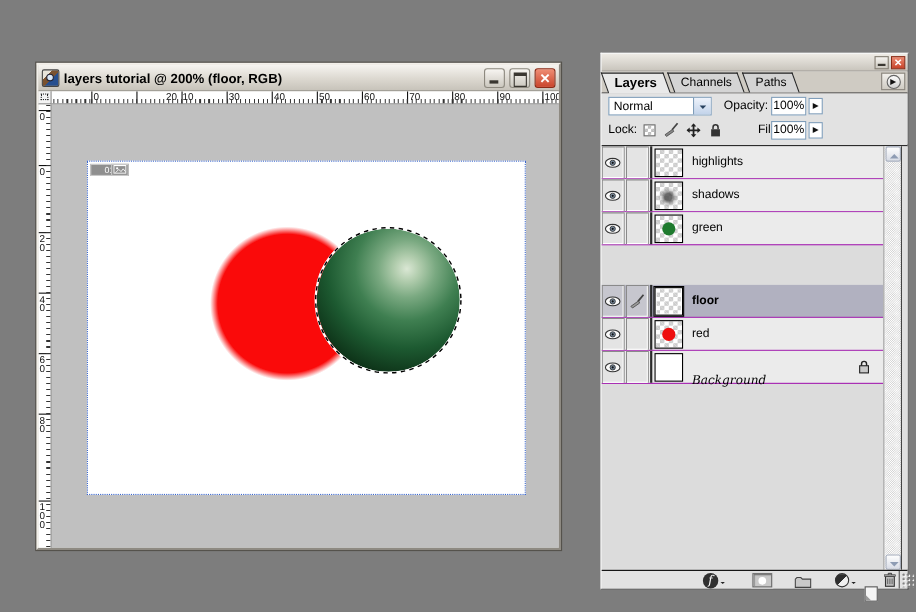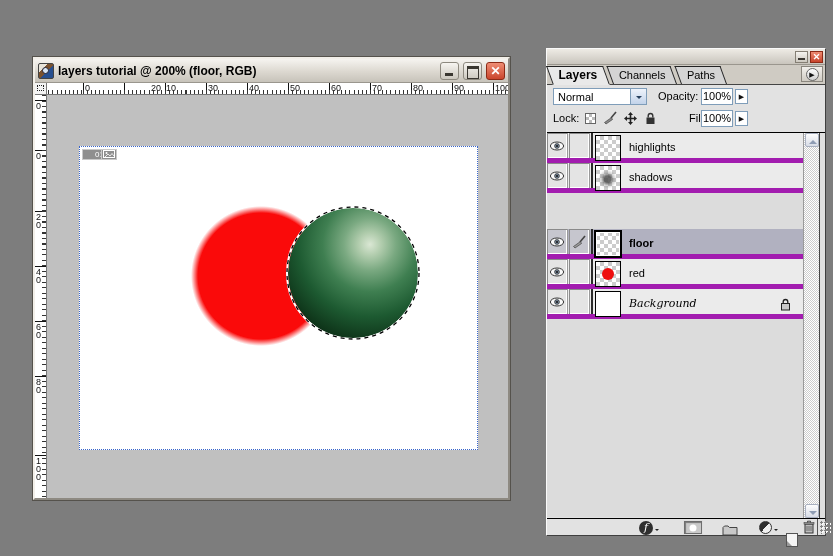--- a/index.html
+++ b/index.html
@@ -127,7 +127,7 @@
   .p-list { position:absolute; left:0; top:83px; width:278px; height:385px;
     background:#dcdcdc; border-top:1px solid #000; }
   .rows { position:absolute; left:0; top:0; width:256px; }
-  .lrow { position:relative; width:256px; height:30px; background:#ebebeb; border-bottom:5px solid #a21caf; }
+  .lrow { position:relative; width:256px; height:30px; background:#ebebeb; border-bottom:1px solid #a21caf; }
   .lrow.selected { background:#b1b1c0;margin-top:36px; }
   .cell { position:absolute; top:0; bottom:0; width:21px; border-right:1px solid #999;
     background:#e4e4e4; box-shadow:inset 1px 1px 0 #8a8a8a, inset -1px -1px 0 #fff; }

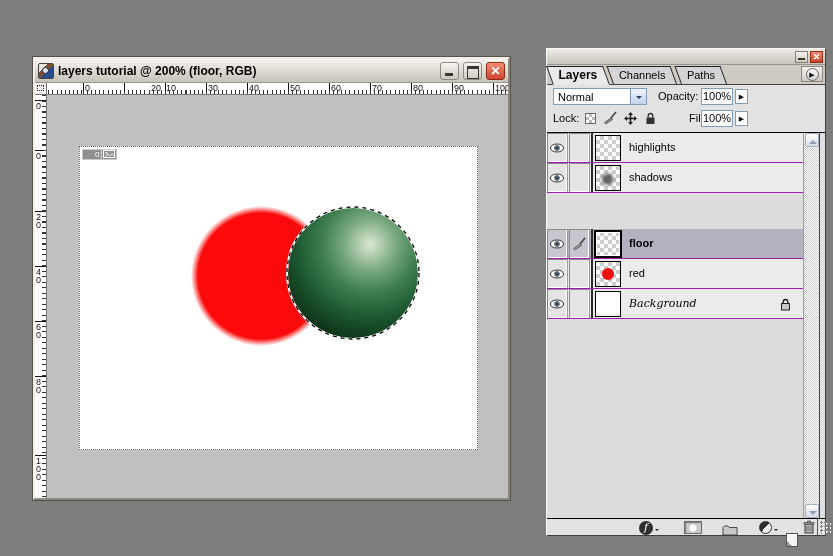--- a/index.html
+++ b/index.html
@@ -355,6 +355,21 @@
         <div class="lname">shadows</div>
       </div>
 
+      <div class="lrow">
+        <div class="cell eye">
+          <svg width="15" height="10" viewBox="0 0 15 10">
+              <ellipse cx="7.5" cy="5" rx="6.6" ry="4" fill="#fafafa" stroke="#333"></ellipse>
+              <circle cx="7.5" cy="5" r="2.4" fill="#7b8da0" stroke="#222" stroke-width="0.7"></circle>
+              <circle cx="7.5" cy="5" r="1" fill="#111"></circle>
+            </svg>
+        </div>
+        <div class="cell link"></div>
+        <div class="col-div"></div>
+        <div class="thumb checker t-green">
+            <div class="dot"></div>
+          </div>
+        <div class="lname">green</div>
+      </div>
 
       <div class="lrow selected">
         <div class="cell eye">

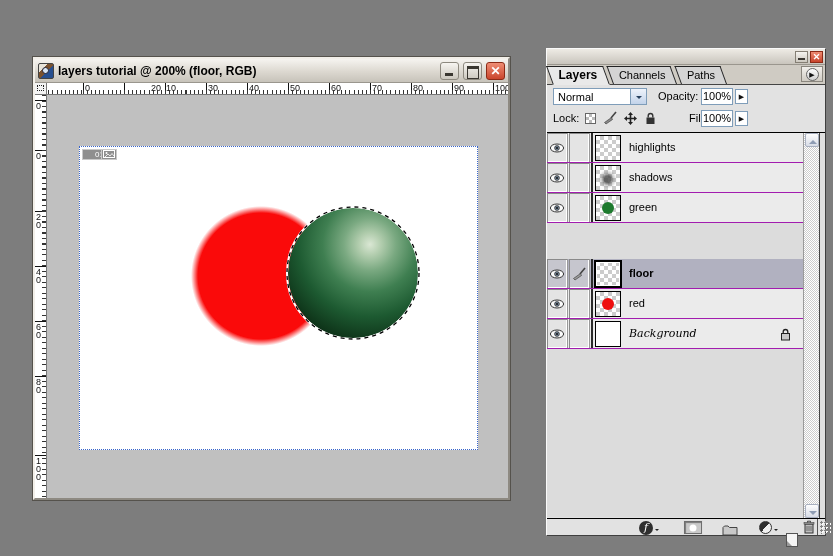--- a/index.html
+++ b/index.html
@@ -150,7 +150,7 @@
   .thumb.t-white { background:#fff; }
   .lname { position:absolute; left:82px; top:0; line-height:29px; font-size:11px; white-space:nowrap; }
   .lrow.selected .lname { font-weight:bold; }
-  .lname.italic { font-family:"DejaVu Serif", serif; font-style:italic; }
+  .lname.italic { font-family:"DejaVu Serif", serif; font-style:italic;margin-top:12px; }
   .row-lock { position:absolute; right:12px; top:8px; }
 
   .scrollbar { position:absolute; left:256px; top:0; width:16px; height:385px;

